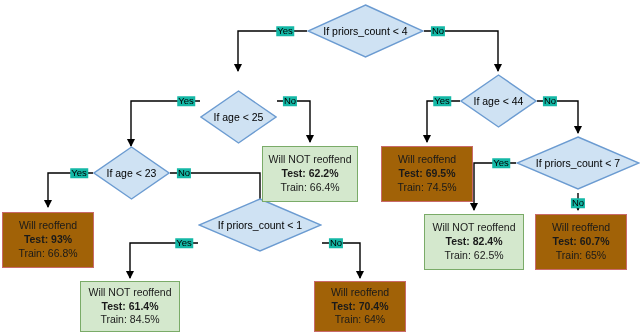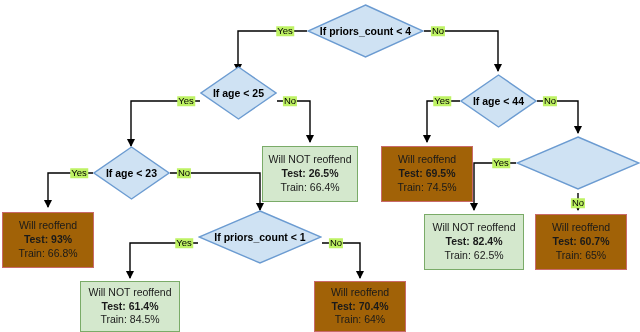--- a/index.html
+++ b/index.html
@@ -77,7 +77,7 @@
     position: absolute;
     font-size: 9.5px;
     color: #000;
-    background: #bef264;
+    background: #14b8a6;
     padding: 0 1px;
     line-height: 1;
     white-space: nowrap;

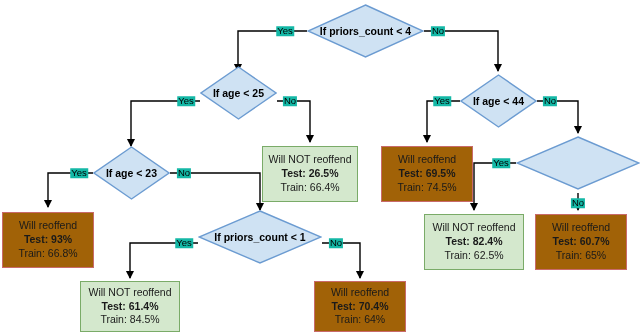--- a/index.html
+++ b/index.html
@@ -33,7 +33,6 @@
     display: flex;
     align-items: center;
     justify-content: center;
-    font-weight: bold;
   }
   .decision .dia {
     position: absolute;

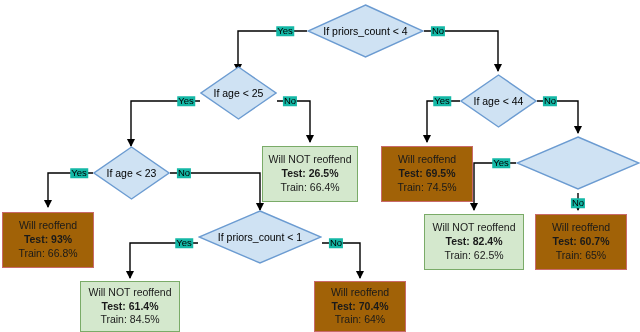--- a/index.html
+++ b/index.html
@@ -129,7 +129,7 @@
     <span class="dlabel">If priors_count &lt; 4</span>
   </div>
 
-  <div class="node decision" style="left:200px; top:66px; width:77px; height:54px;">
+  <div class="node decision" style="left:200px; top:90px; width:77px; height:54px;">
     <svg class="dia" viewBox="0 0 77 54" preserveAspectRatio="none">
       <polygon points="38.5,1 76,27 38.5,53 1,27" fill="#cfe2f3" stroke="#6b9bd1" stroke-width="1.4"></polygon>
     </svg>

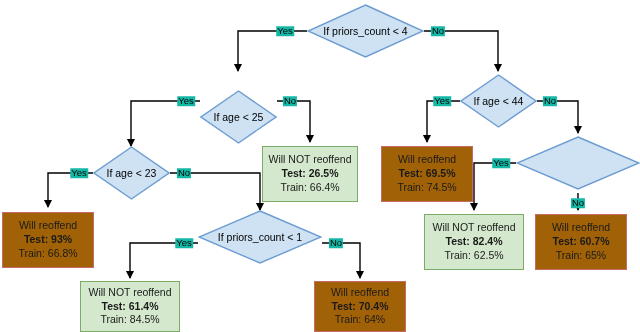--- a/index.html
+++ b/index.html
@@ -154,6 +154,7 @@
     <svg class="dia" viewBox="0 0 124 54" preserveAspectRatio="none">
       <polygon points="62,1 123,27 62,53 1,27" fill="#cfe2f3" stroke="#6b9bd1" stroke-width="1.4"></polygon>
     </svg>
+    <span class="dlabel">If priors_count &lt; 7</span>
   </div>
 
   <div class="node decision" style="left:198px; top:210px; width:124px; height:54px;">

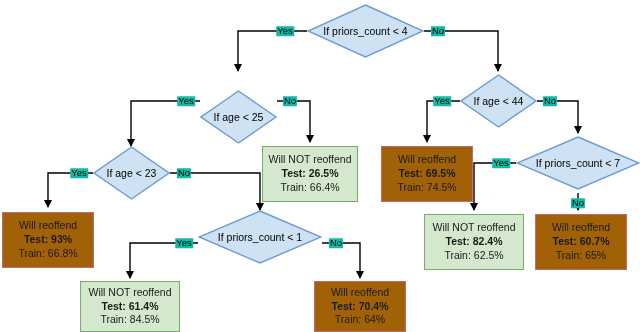--- a/index.html
+++ b/index.html
@@ -166,7 +166,7 @@
 
   <div class="node leaf not-reoffend" style="left:262px; top:146px; width:96px; height:56px;">
     <span class="l-title">Will NOT reoffend</span>
-    <span class="l-test">Test: 26.5%</span>
+    <span class="l-test">Test: 62.2%</span>
     <span class="l-train">Train: 66.4%</span>
   </div>
 

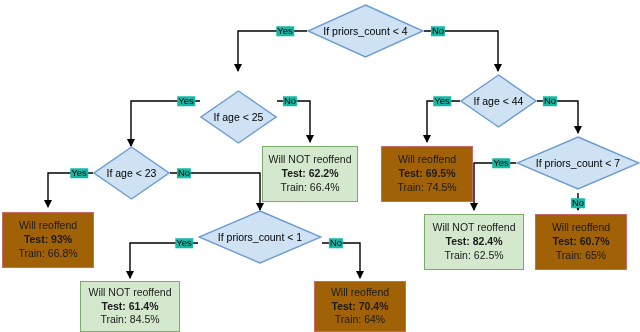--- a/index.html
+++ b/index.html
@@ -157,7 +157,7 @@
     <span class="dlabel">If priors_count &lt; 7</span>
   </div>
 
-  <div class="node decision" style="left:198px; top:210px; width:124px; height:54px;">
+  <div class="node decision" style="left:198px; top:198px; width:124px; height:54px;">
     <svg class="dia" viewBox="0 0 124 54" preserveAspectRatio="none">
       <polygon points="62,1 123,27 62,53 1,27" fill="#cfe2f3" stroke="#6b9bd1" stroke-width="1.4"></polygon>
     </svg>

